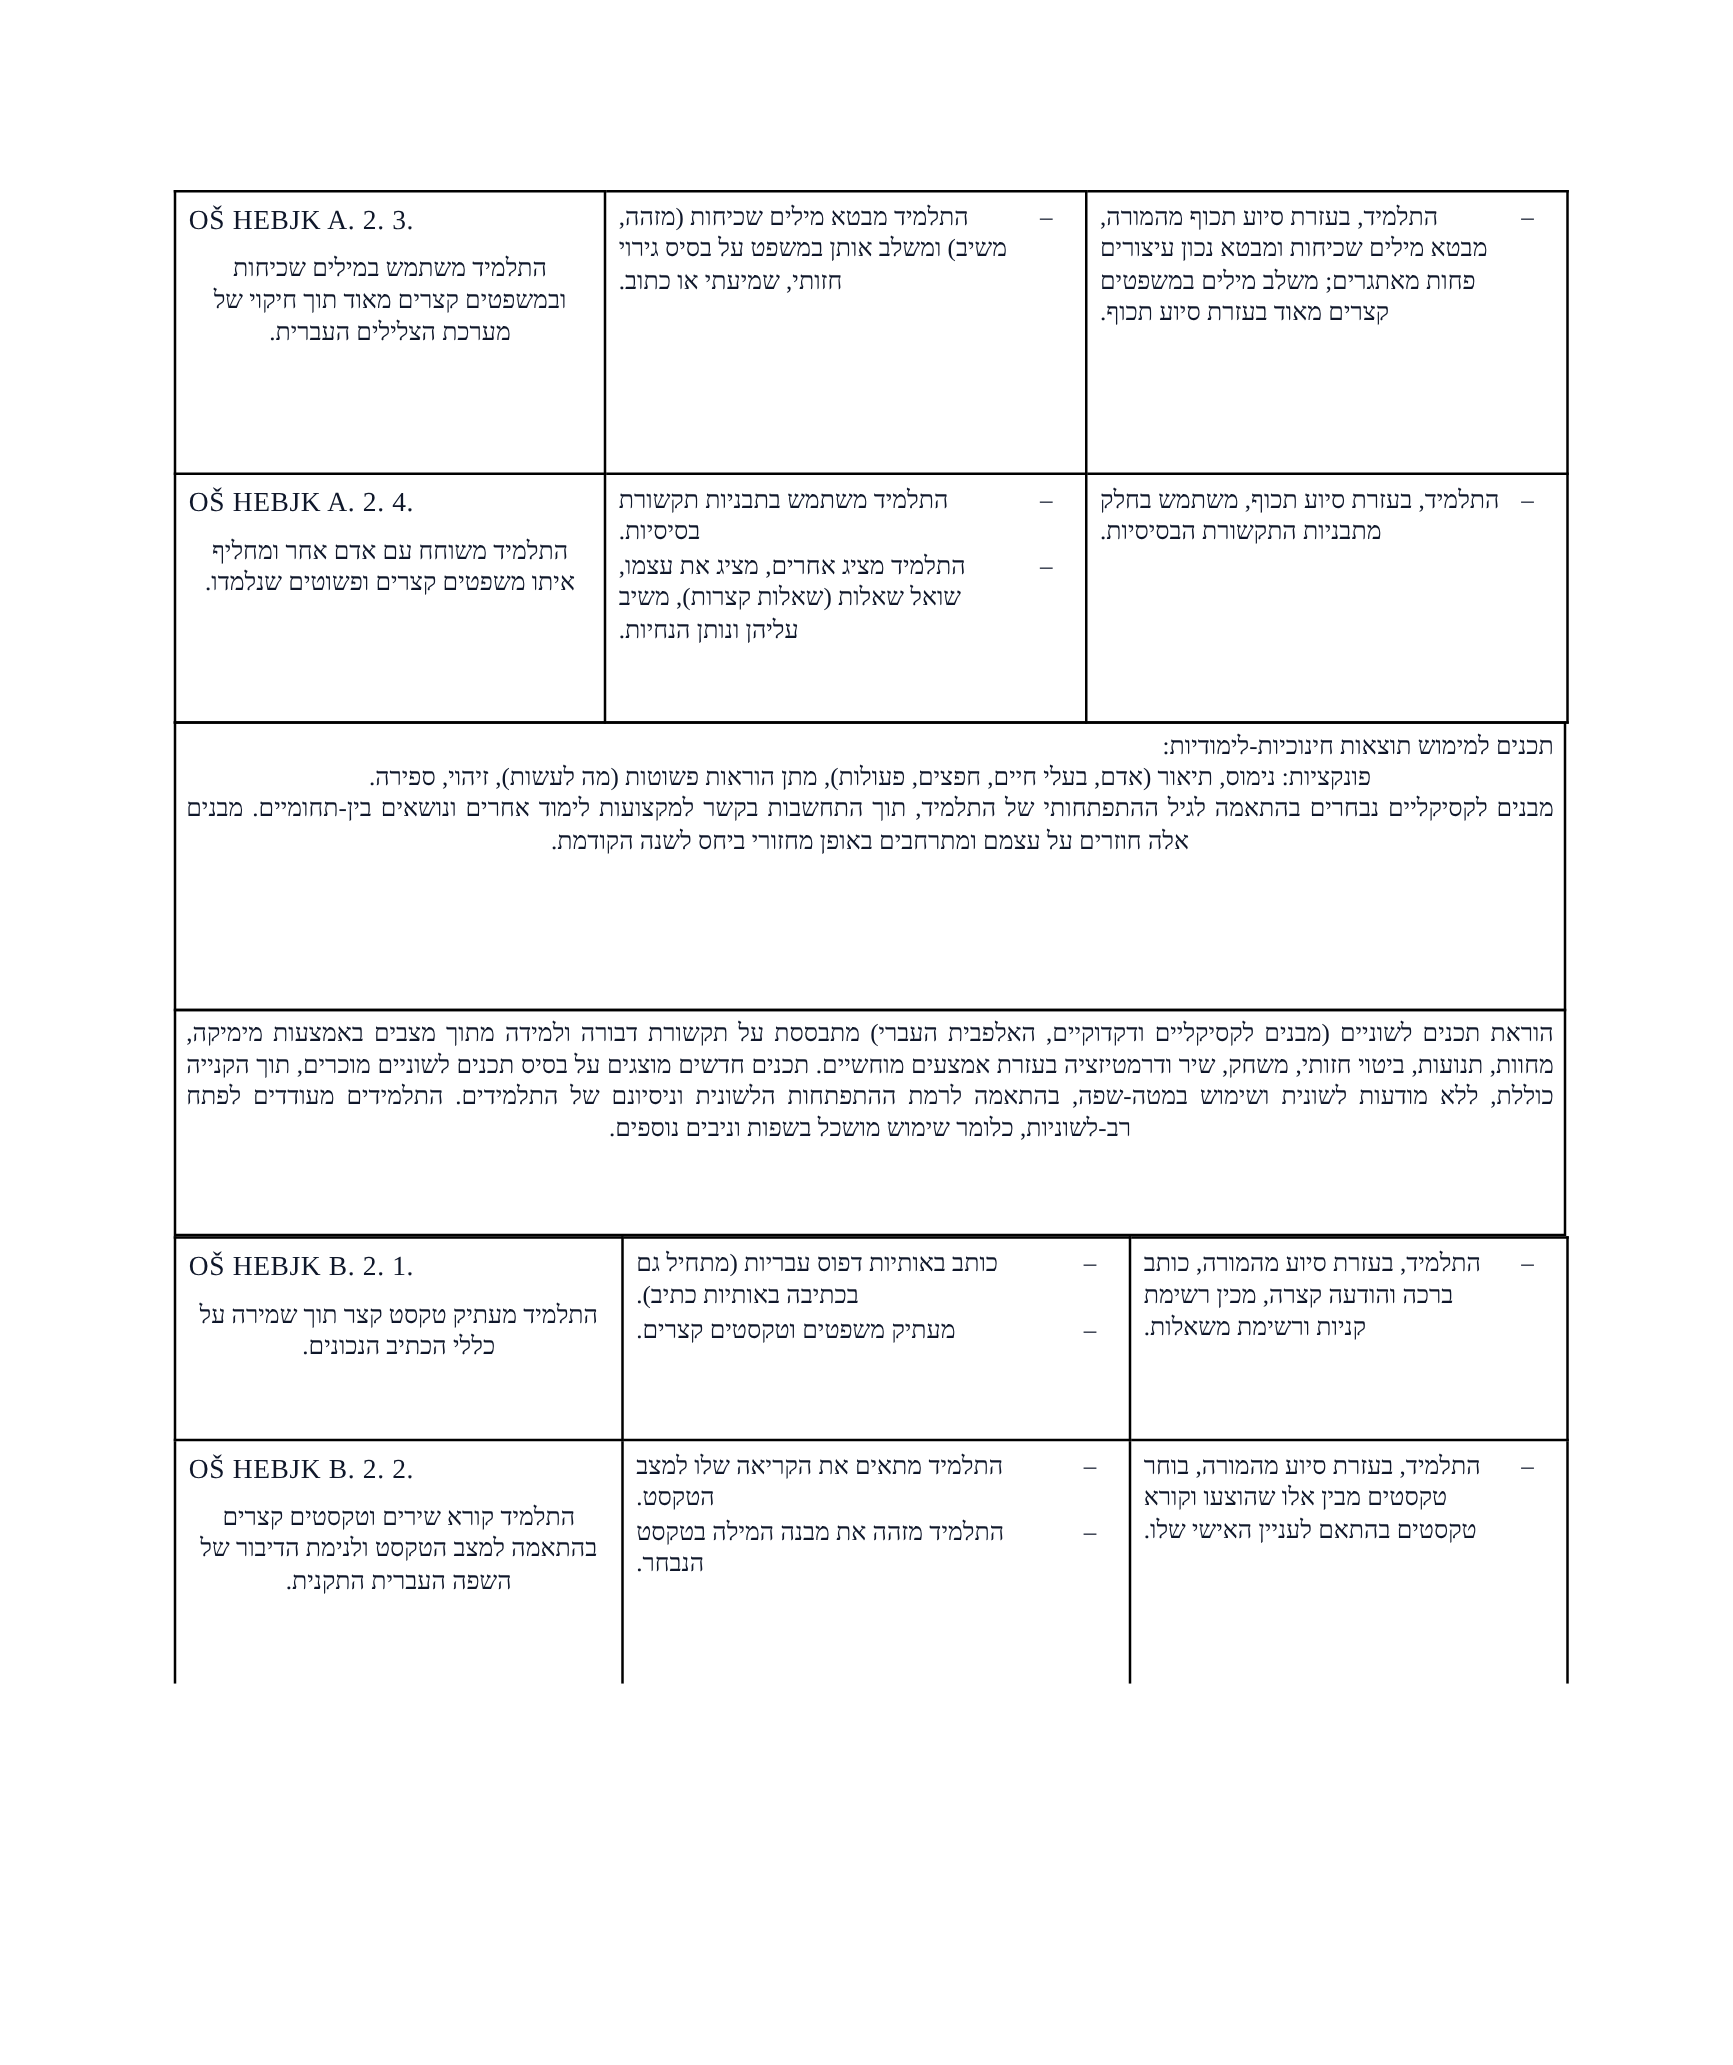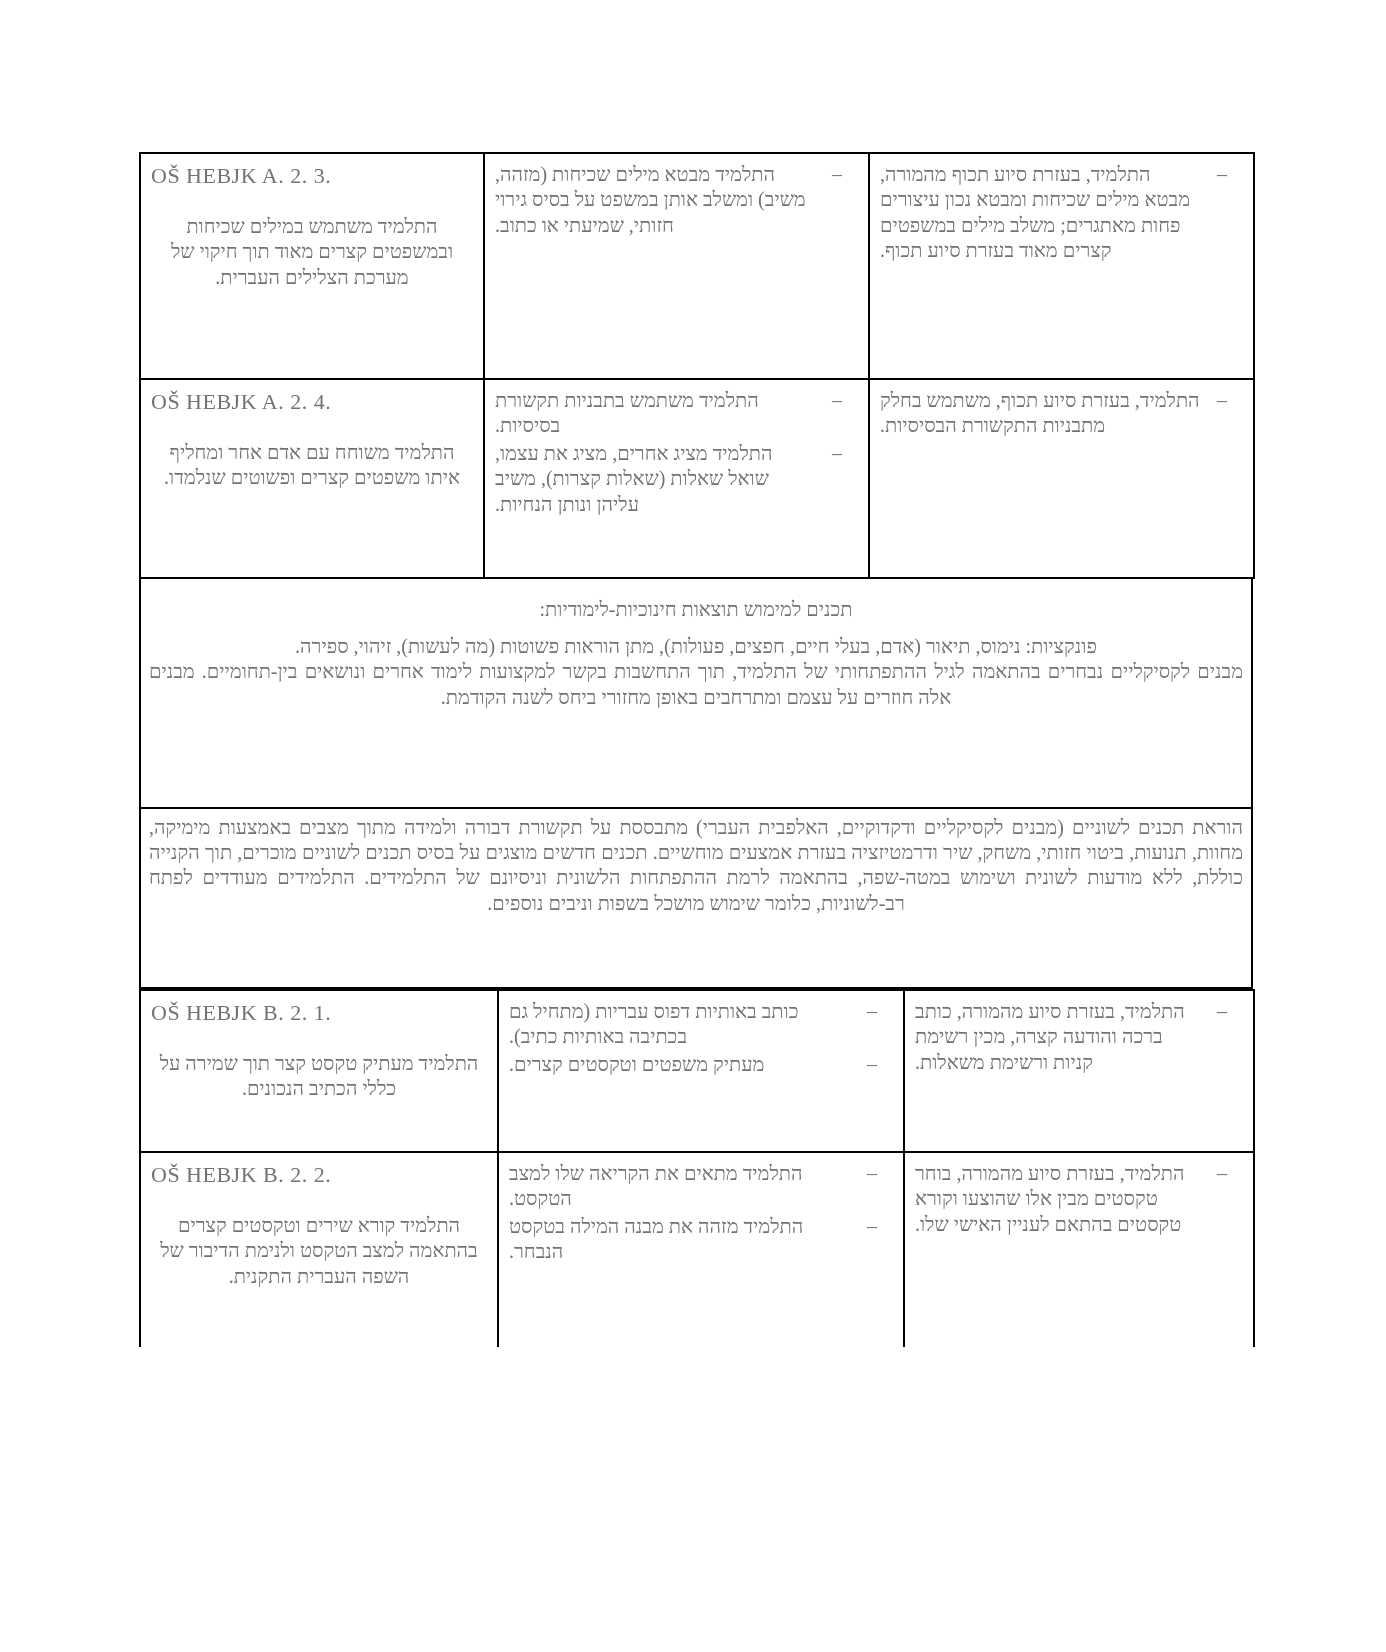--- a/index.html
+++ b/index.html
@@ -8,7 +8,7 @@
     width:1386px;height:1347px;
     background:#ffffff;
     font-family:"Liberation Serif","DejaVu Serif","DejaVu Sans",serif;
-    color:#737373;
+    color:#0f172a;
     overflow:hidden;
   }
   .content{position:absolute;left:139px;top:152px;width:1114px;}

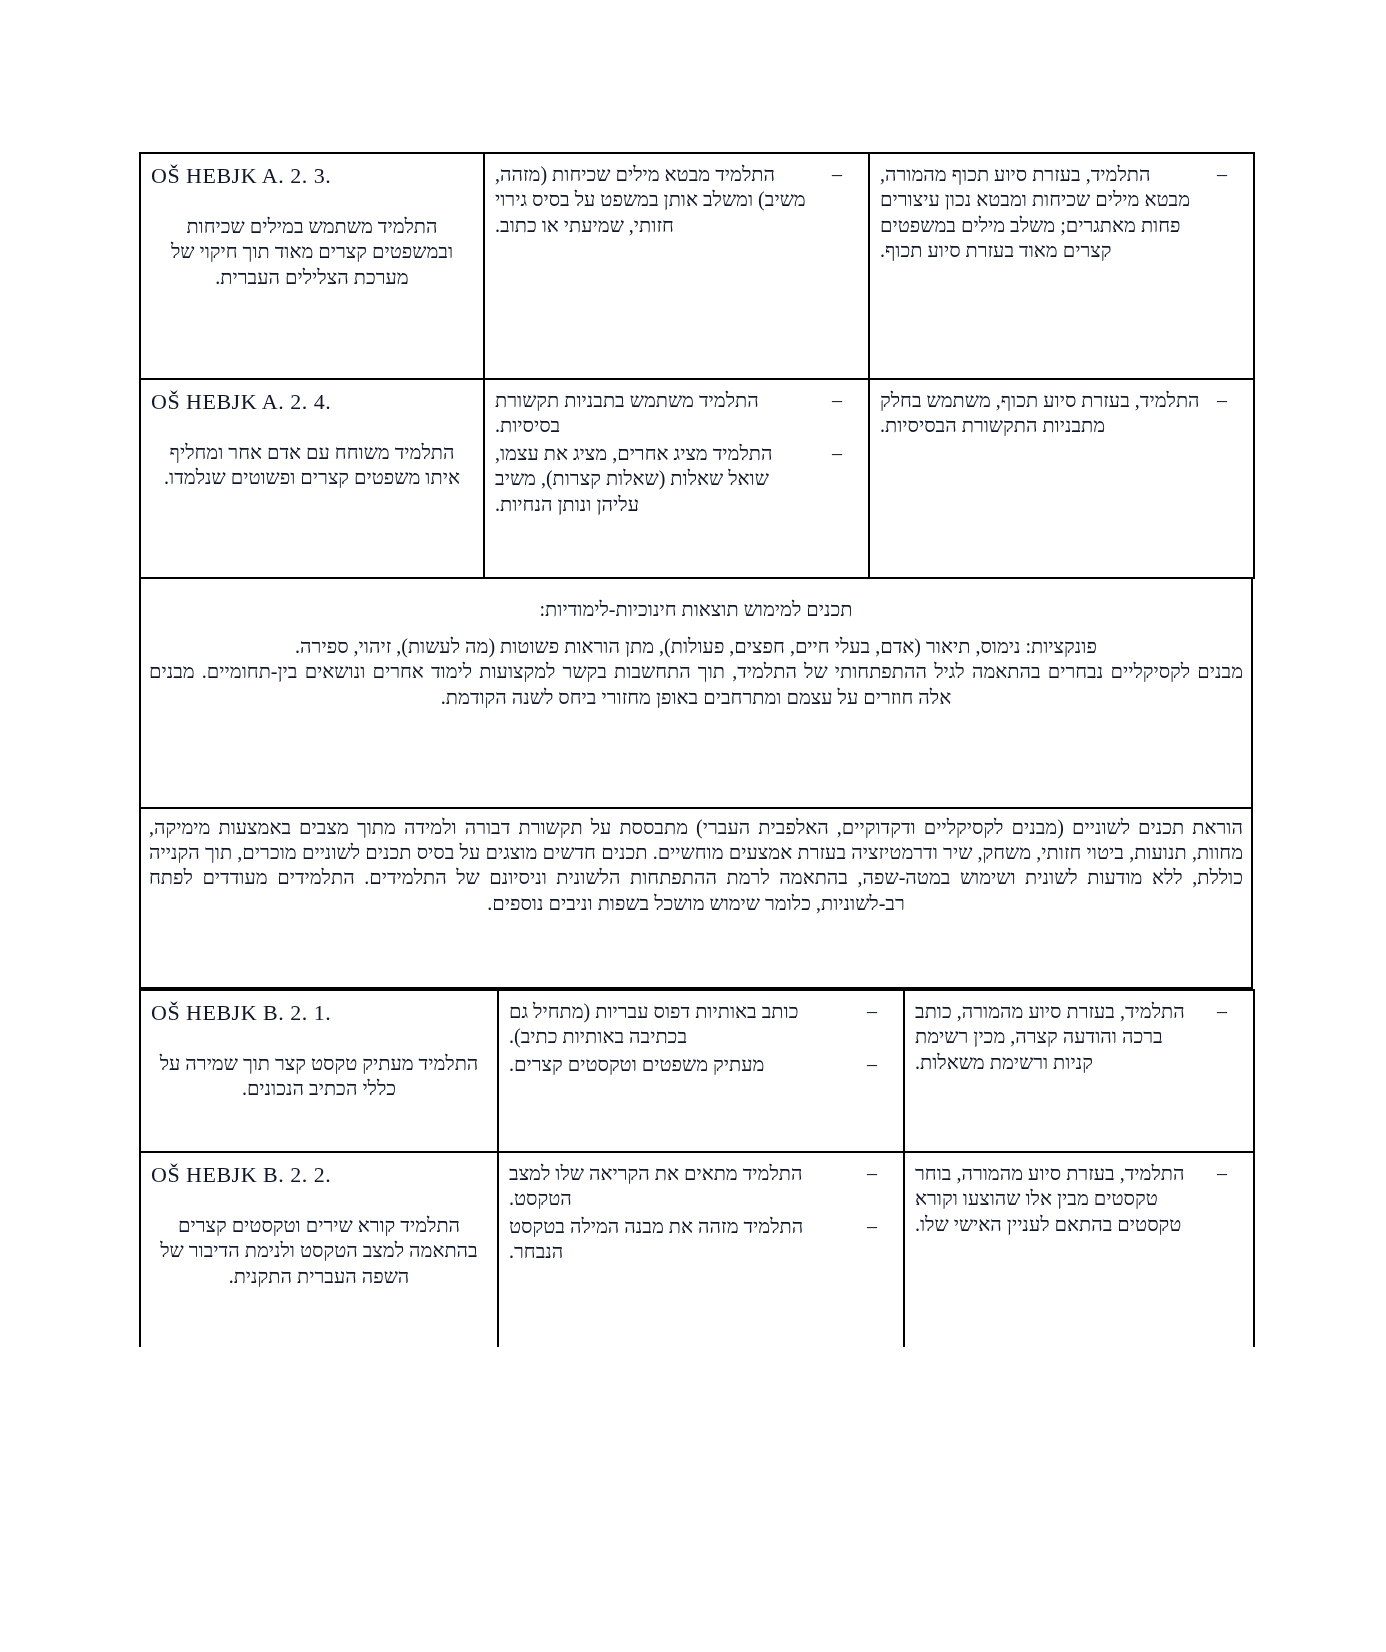--- a/index.html
+++ b/index.html
@@ -37,7 +37,7 @@
   tr.b-row2{height:253px}
 
   .code{direction:ltr;text-align:left;font-size:22px;letter-spacing:.5px;}
-  .outcome-text{direction:rtl;text-align:center;margin-top:24px;}
+  .outcome-text{direction:rtl;text-align:center;margin-top:13px;}
 
   .bullet{display:flex;direction:rtl;margin-bottom:2px;}
   .dash{flex:none;width:42px;text-align:center;}

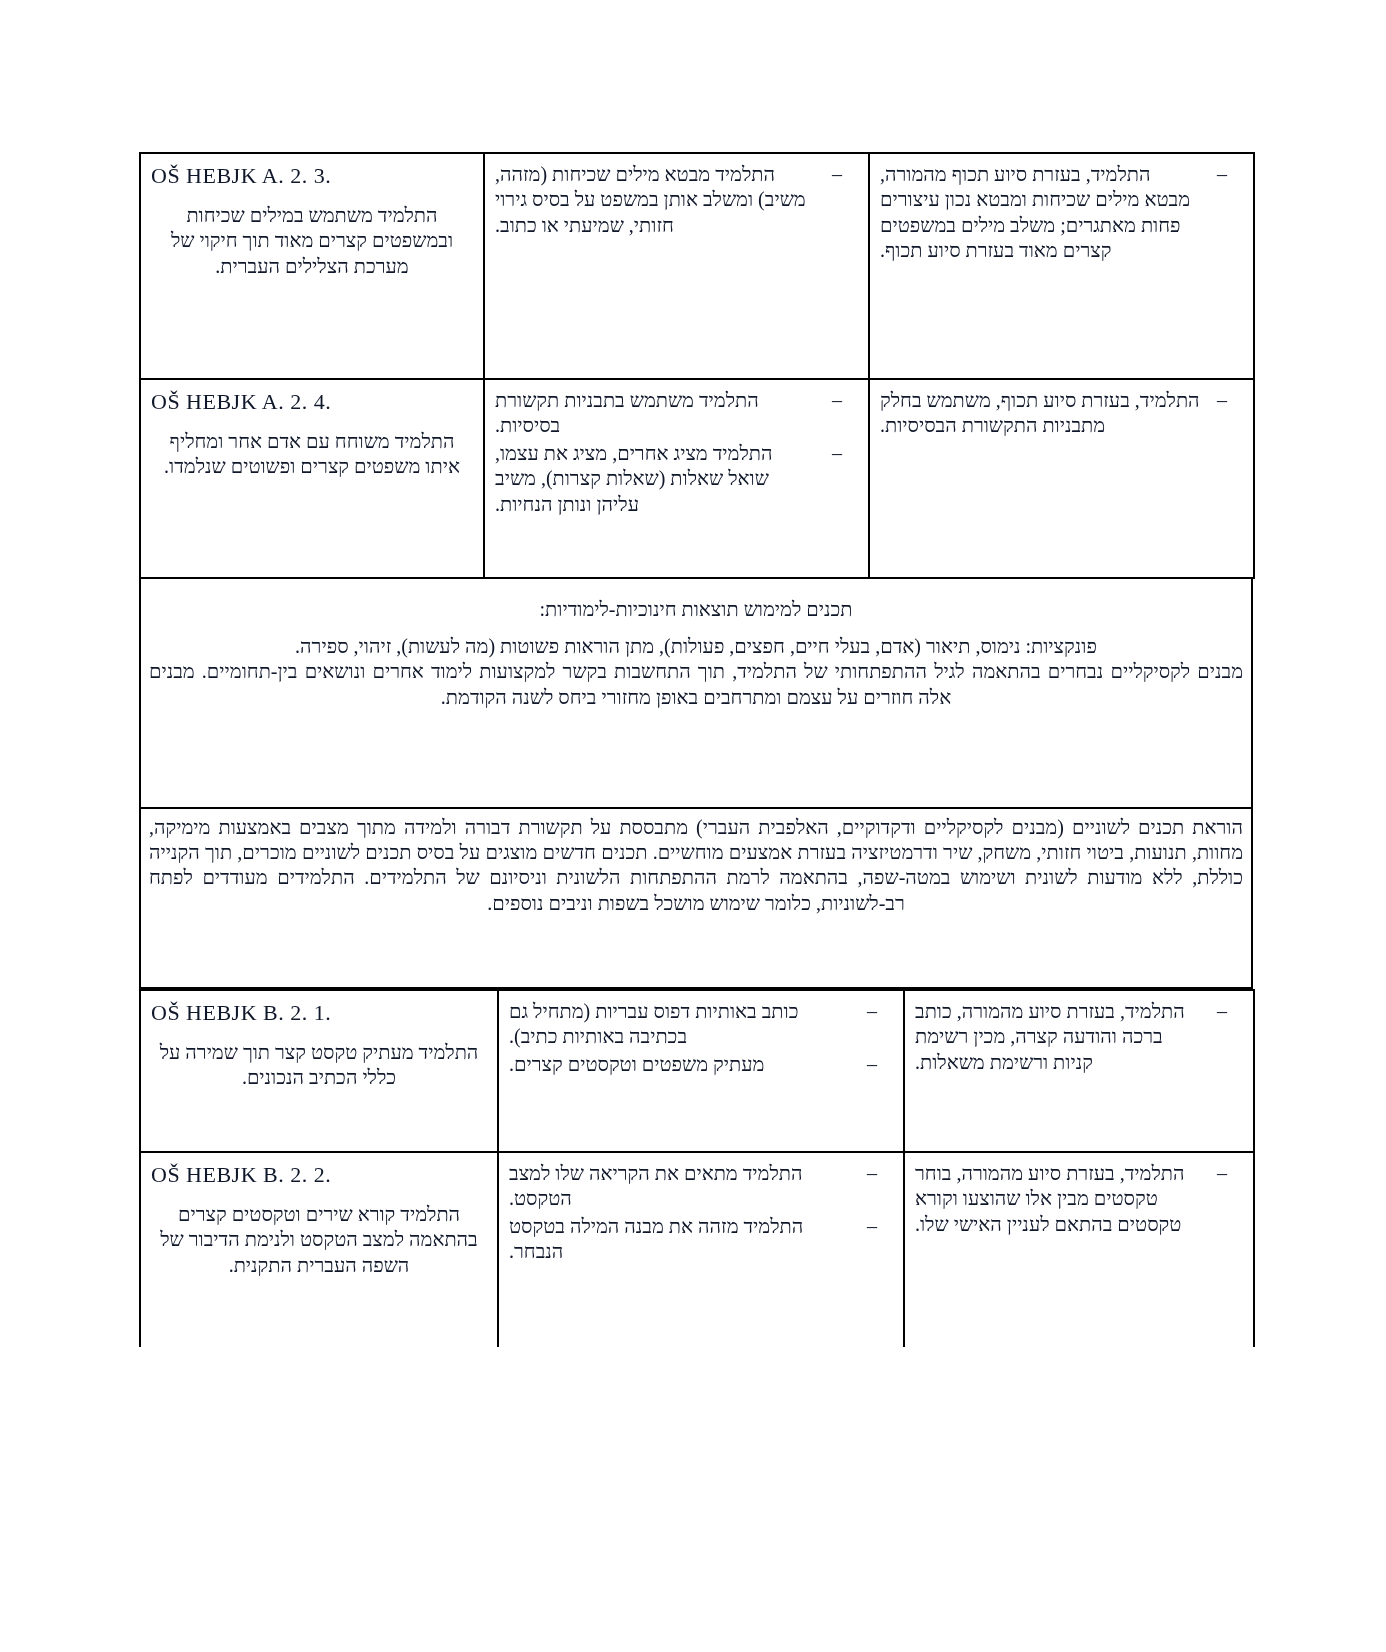--- a/index.html
+++ b/index.html
@@ -55,7 +55,7 @@
   .block.b1{min-height:232px;}
   .block.b2{min-height:182px;margin-top:-2px;}
   .block{margin-top:-2px;}
-  .block-title{direction:rtl;text-align:center;margin:12px;}
+  .block-title{direction:rtl;text-align:right;margin:0;}
   .block p{direction:rtl;text-align:justify;text-align-last:center;margin:0;}
 
   .section-heading{

